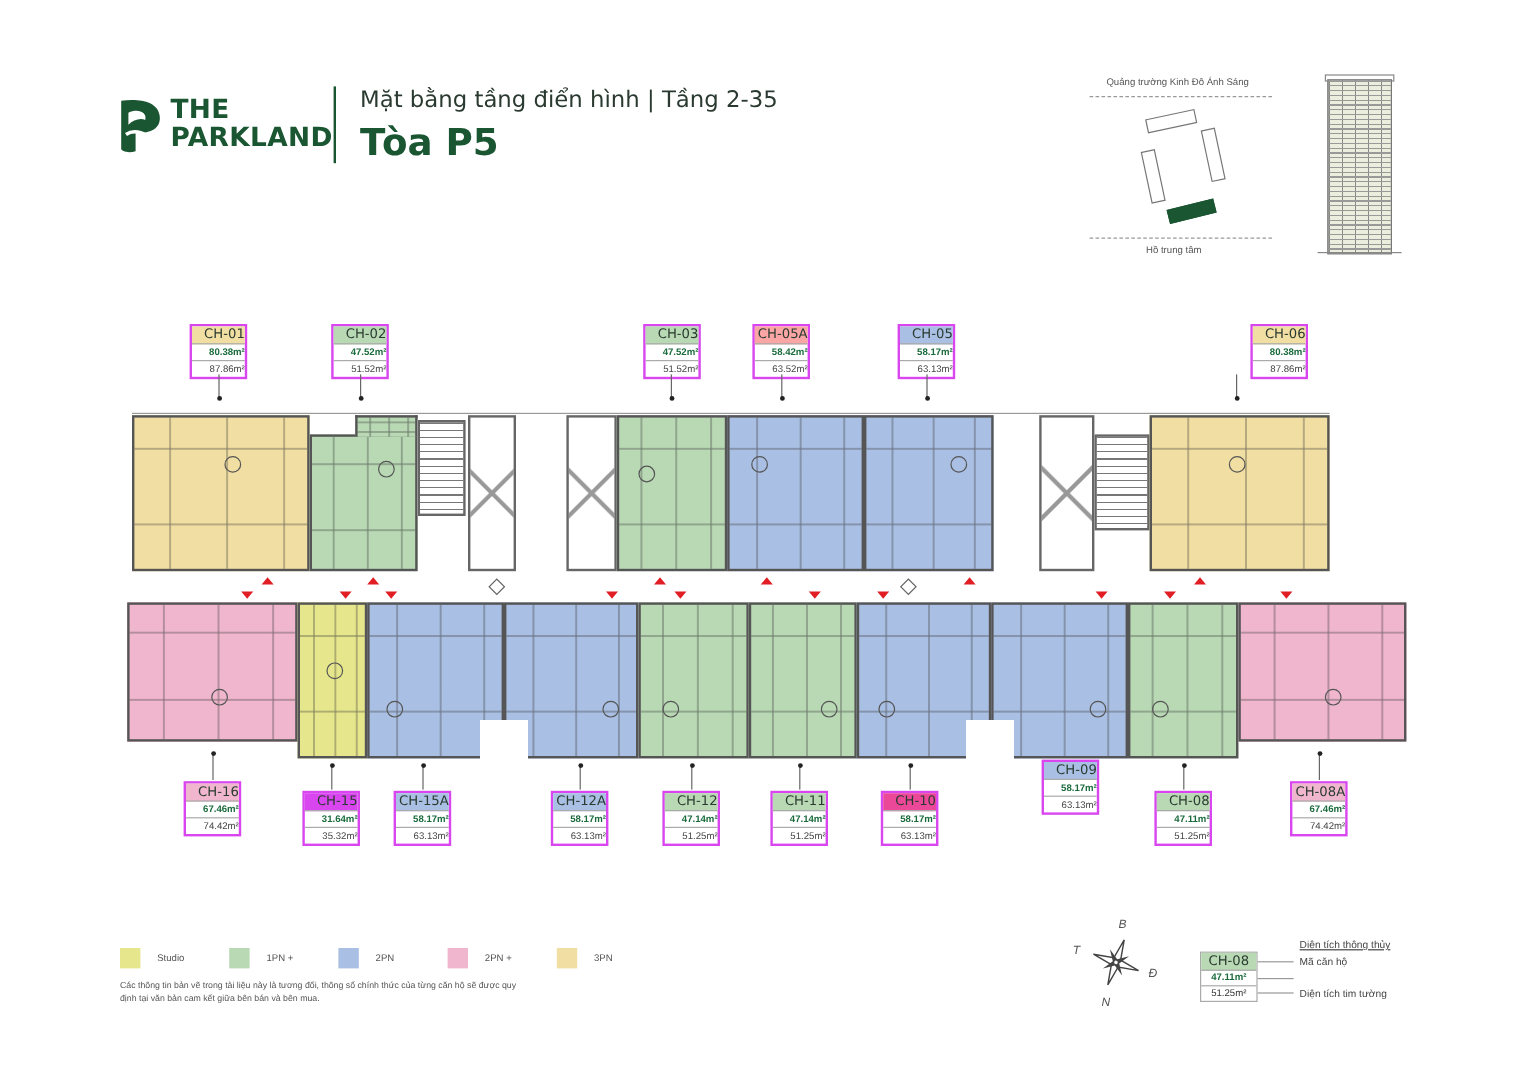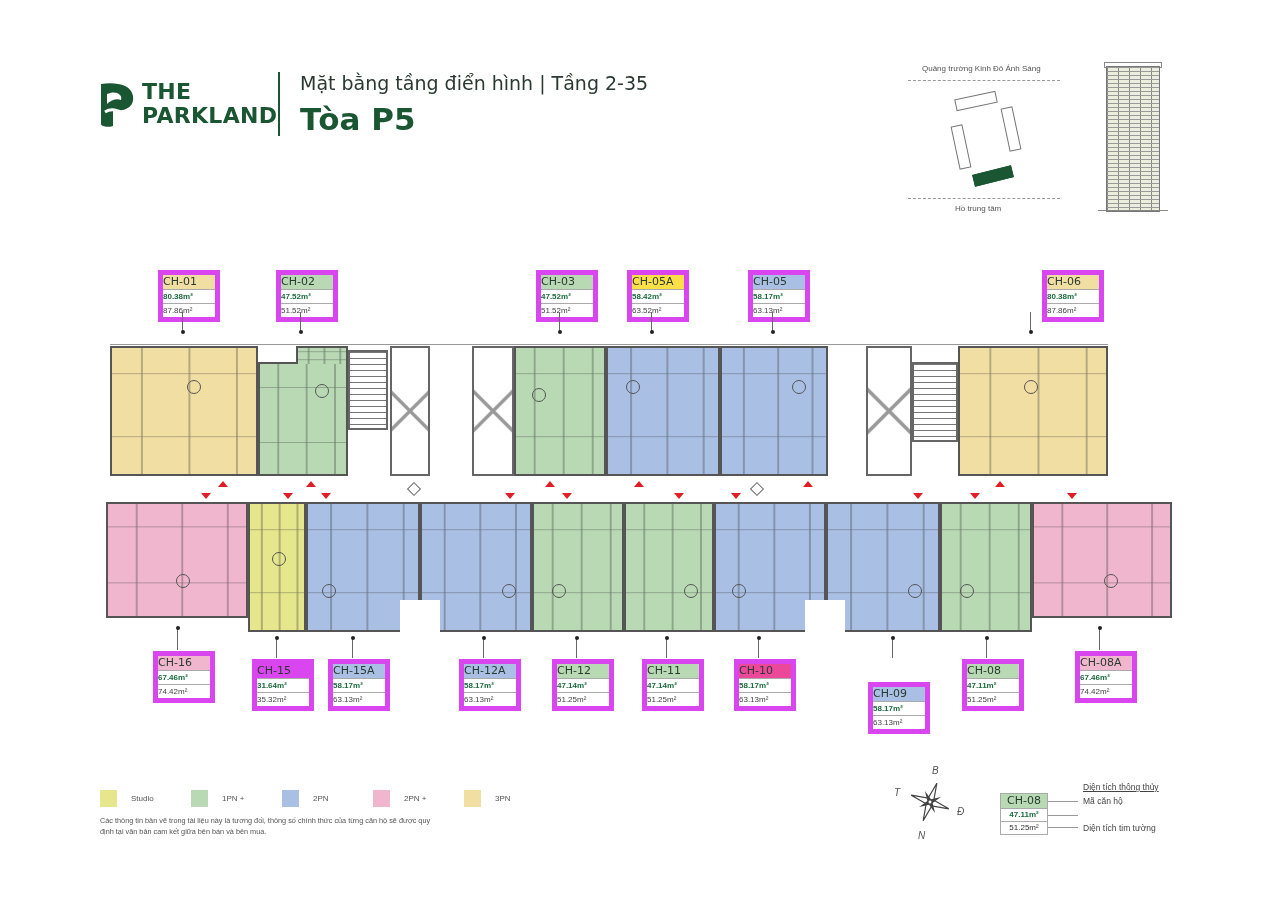--- a/index.html
+++ b/index.html
@@ -31,7 +31,7 @@
   .elev-base { position: absolute; left: 1098px; top: 210px; width: 70px; height: 5px; border-top: 1px solid #888; }
 
   
-  .ulabel { position: absolute; width: 62px; border: 5px solid #d946ef; background: #fff; text-align: left; }
+  .ulabel { position: absolute; width: 48px; border: 2px solid #d946ef; background: #fff; text-align: right; }
   .ulabel .code { font-size: 11px; line-height: 14px; color: #2a3a30; border-bottom: 1px solid #aaa; font-family: "DejaVu Sans", sans-serif; }
   .ulabel .net { font-size: 8px; font-weight: 700; color: #1a6b3c; line-height: 13px; border-bottom: 1px solid #aaa; }
   .ulabel .gross { font-size: 8px; color: #444; line-height: 13px; }

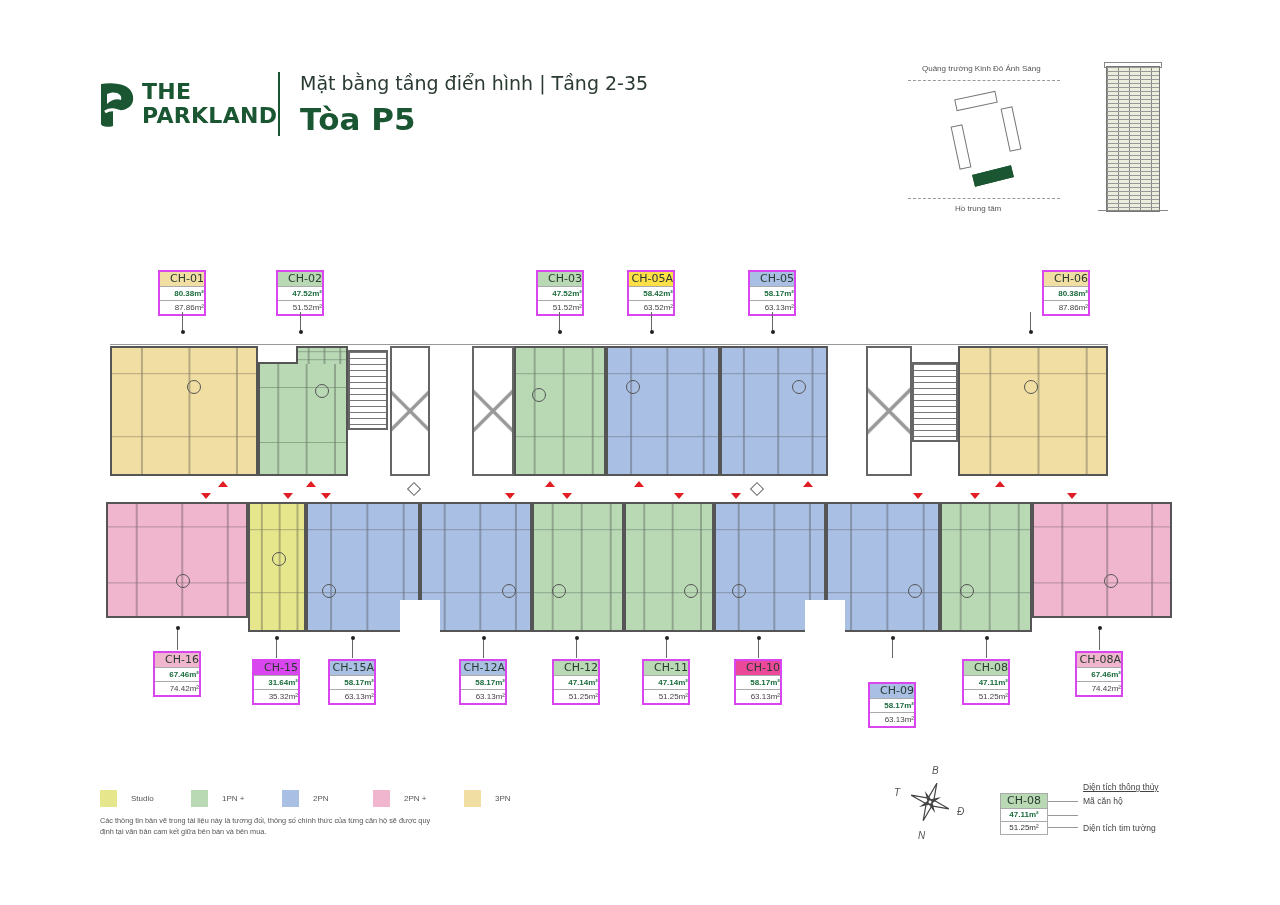--- a/index.html
+++ b/index.html
@@ -129,7 +129,7 @@
 <div class="leader down" style="left:559px; top:312px; height:20px;"></div>
 
 <div class="ulabel" style="left:627px; top:270px;">
-  <div class="code" style="background:#fde047">CH-05A</div>
+  <div class="code" style="background:#fca5a5">CH-05A</div>
   <div class="net">58.42m²</div>
   <div class="gross">63.52m²</div>
 </div>

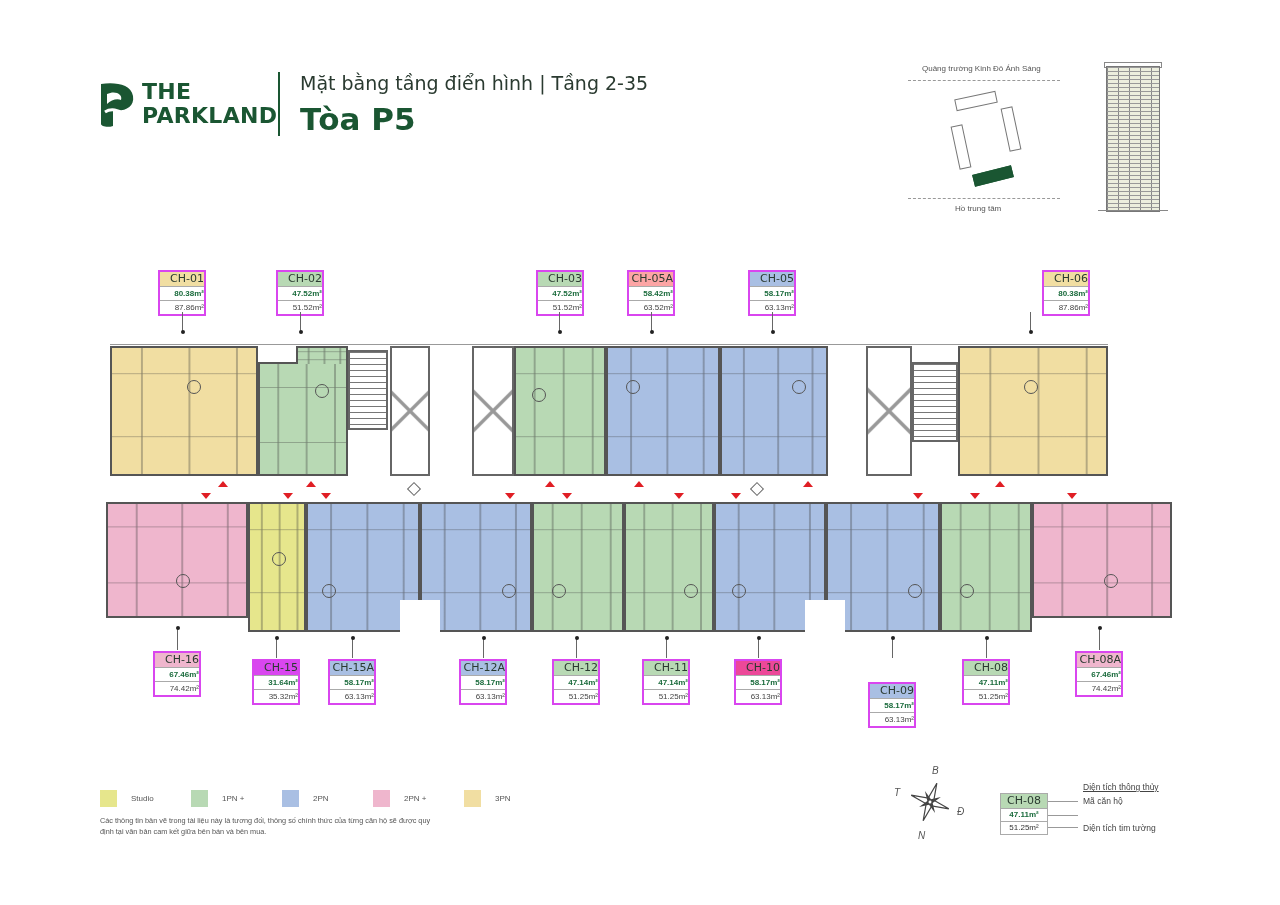--- a/index.html
+++ b/index.html
@@ -277,7 +277,7 @@
 </div>
 
 <div class="leader up" style="left:892px; top:638px; height:20px;"></div>
-<div class="ulabel" style="left:868px; top:682px;">
+<div class="ulabel" style="left:868px; top:633px;">
   <div class="code" style="background:#a9bfe3">CH-09</div>
   <div class="net">58.17m²</div>
   <div class="gross">63.13m²</div>

